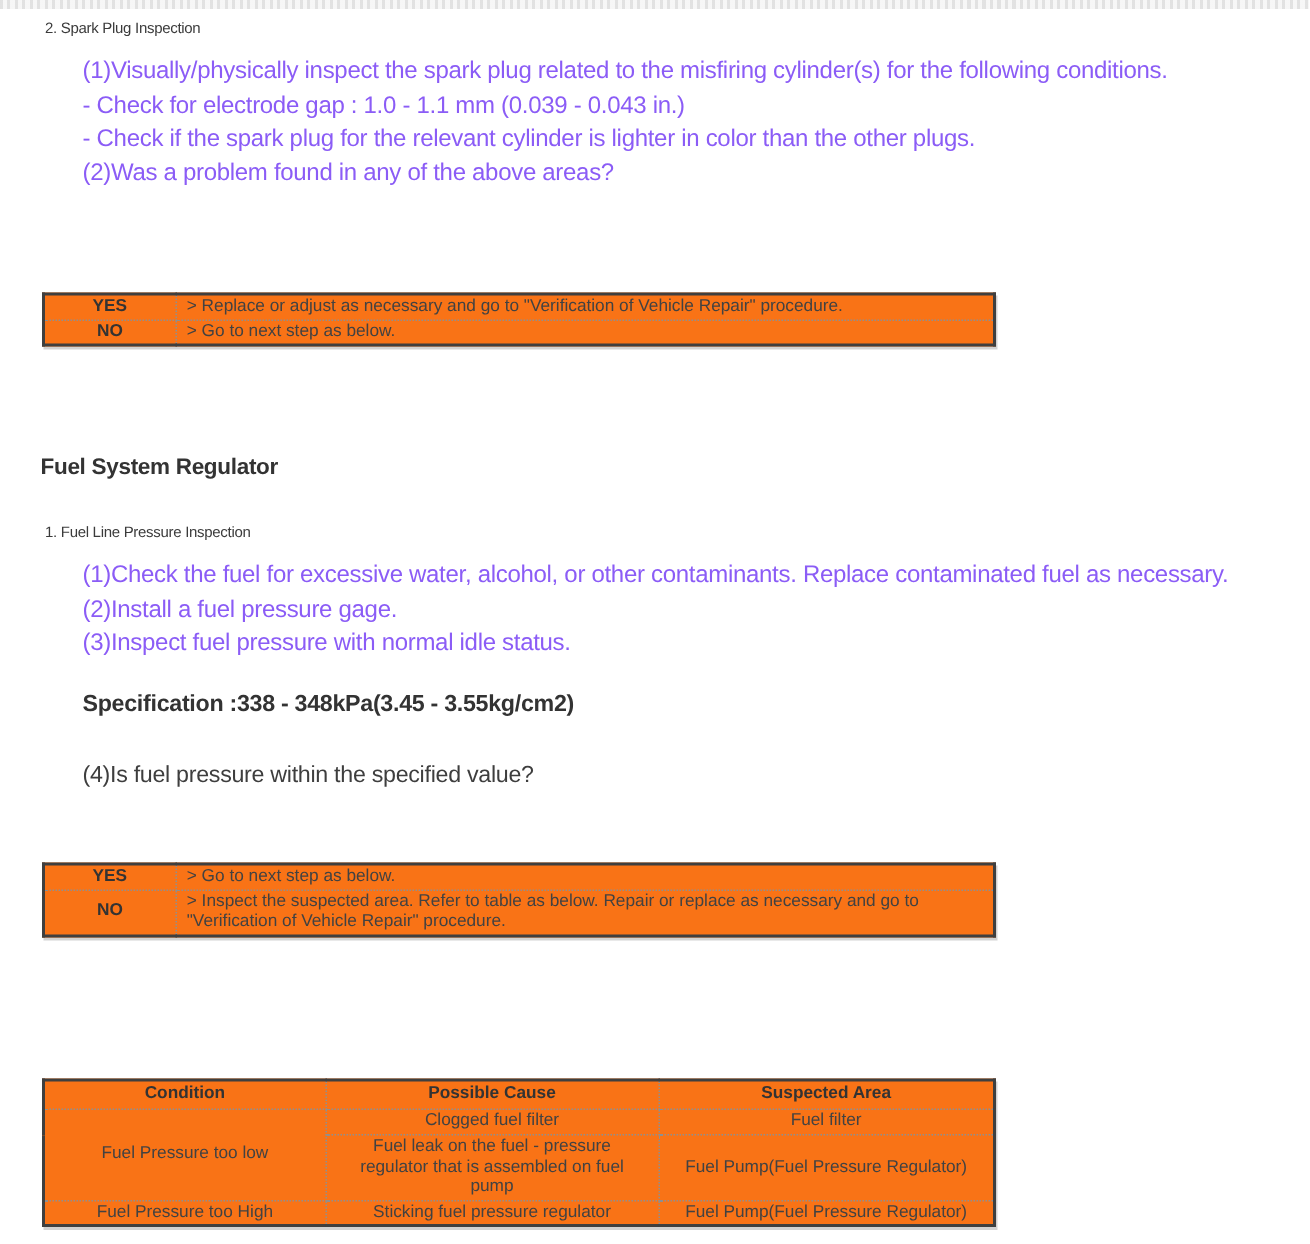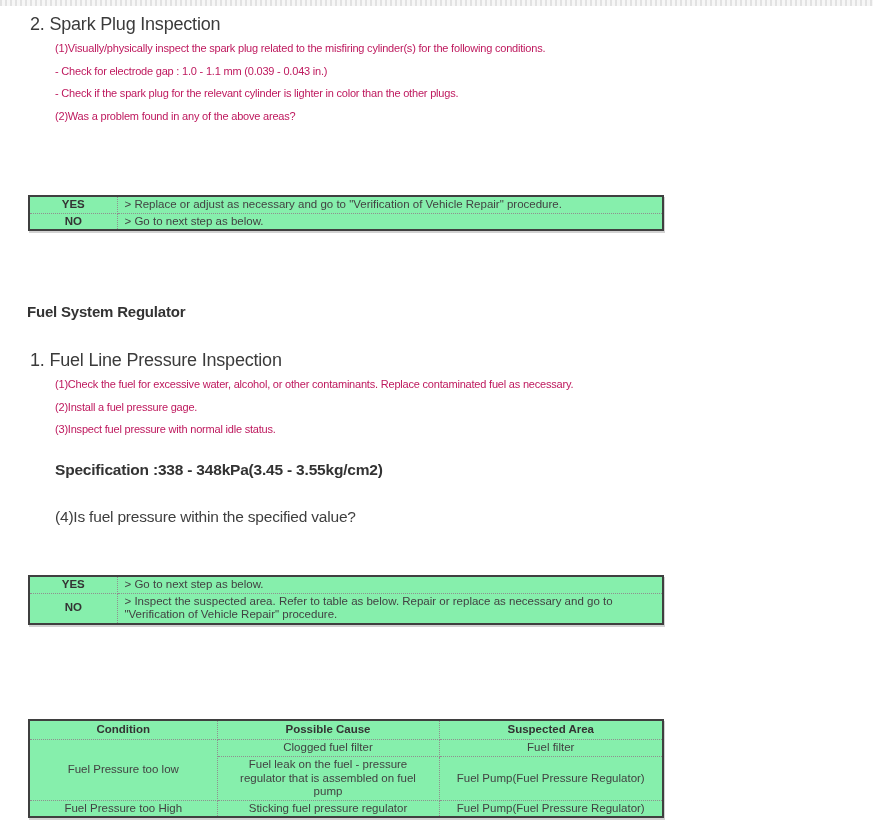--- a/index.html
+++ b/index.html
@@ -21,7 +21,7 @@
   }
   .sec-title {
     position: absolute;
-    font-size: 18px;
+    font-size: 10px;
     letter-spacing: -0.2px;
     color: #3b3b3b;
     white-space: nowrap;

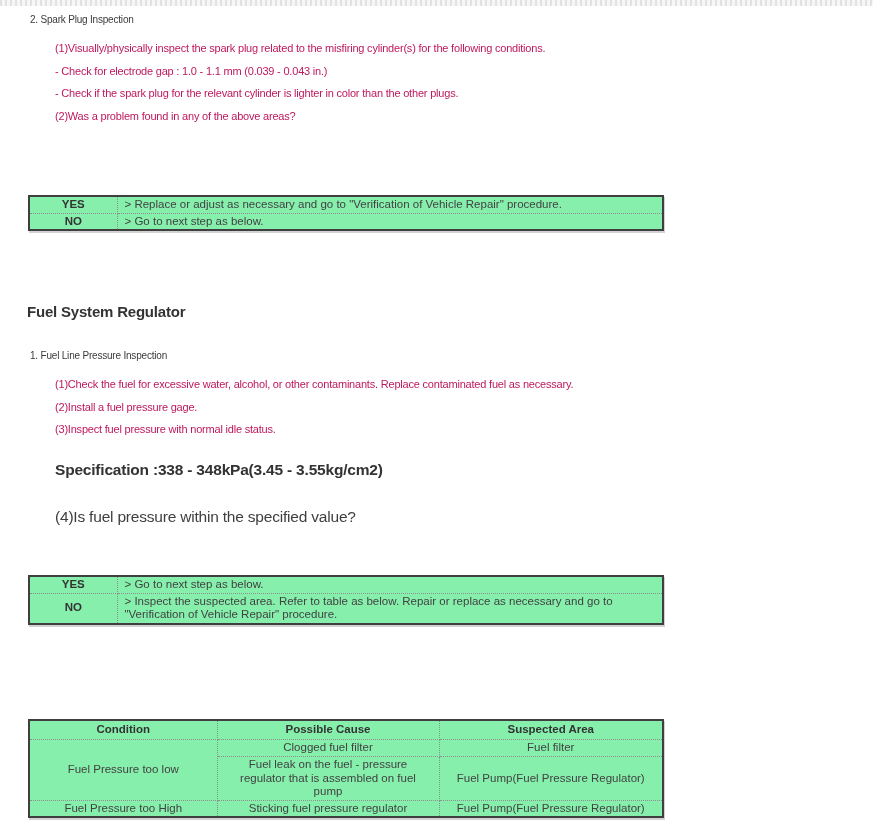--- a/index.html
+++ b/index.html
@@ -30,10 +30,10 @@
     position: absolute;
     left: 55px;
     width: 805px;
-    font-size: 11px;
+    font-size: 16px;
     line-height: 22.5px;
     letter-spacing: -0.2px;
-    color: #be185d;
+    color: #8b5cf6;
   }
   .body-lines .line { white-space: nowrap; }
   .heading-bold {

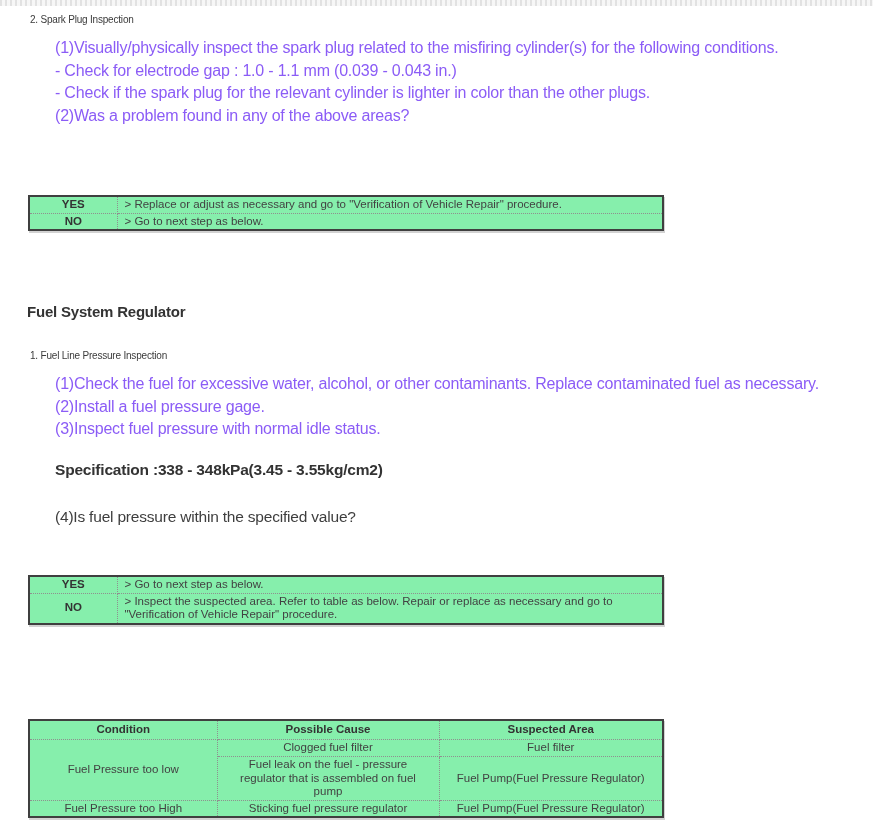--- a/index.html
+++ b/index.html
@@ -56,7 +56,7 @@
     left: 28px;
     width: 636px;
     border-collapse: collapse;
-    background: #86efac;
+    background: #f97316;
     border: 2px solid #3f3f3f;
     box-shadow: 1px 2px 0 rgba(155,155,155,0.45);
     table-layout: fixed;

